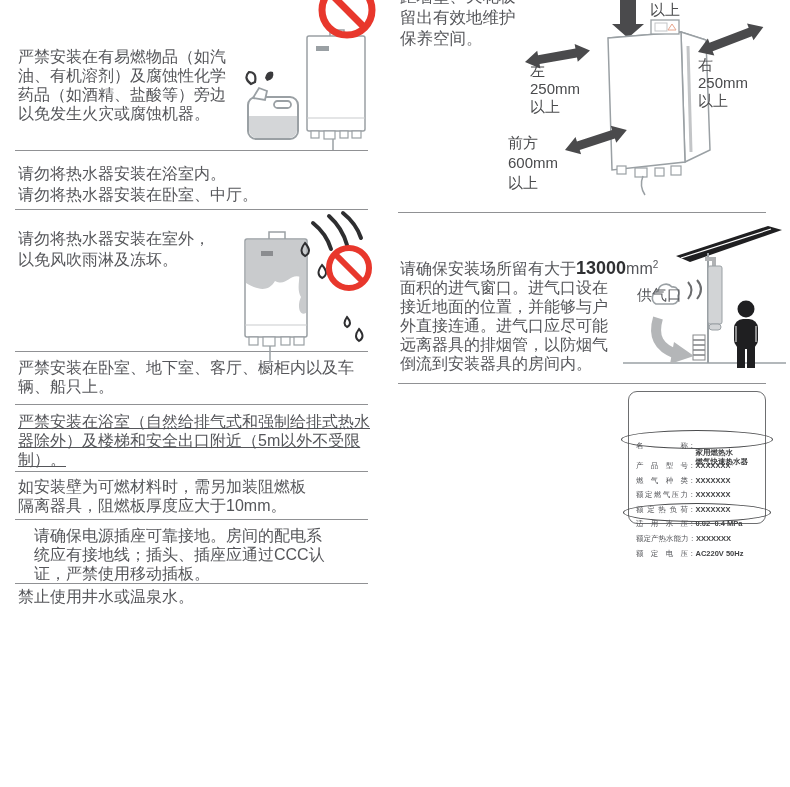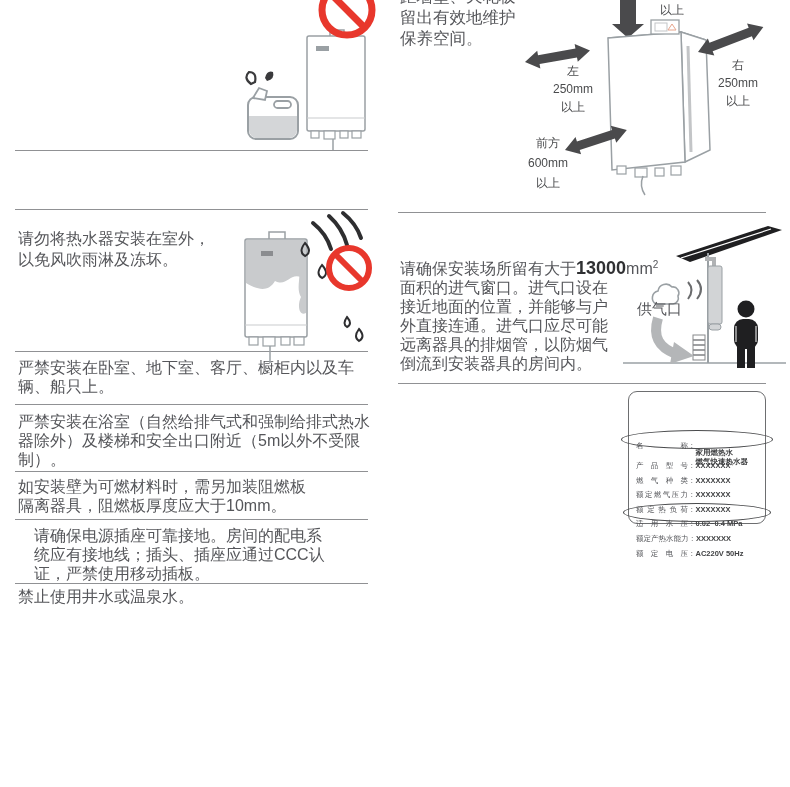--- a/index.html
+++ b/index.html
@@ -8,7 +8,7 @@
   .txt{position:absolute;white-space:pre-line;font-size:16px;line-height:19px;color:#55565a;}
   .lh21{line-height:21px;}
   .divider{position:absolute;height:1px;background:#909194;}
-  .lbl{position:absolute;white-space:pre-line;text-align:center;font-size:12px;line-height:18px;color:#4a4b4d;}
+  .lbl{position:absolute;white-space:pre-line;font-size:15px;line-height:18px;color:#4a4b4d;}
   .big{font-weight:bold;font-size:18px;color:#2f3032;text-align:right;}
   .sup{font-size:10px;vertical-align:super;}
   svg{position:absolute;overflow:visible;}

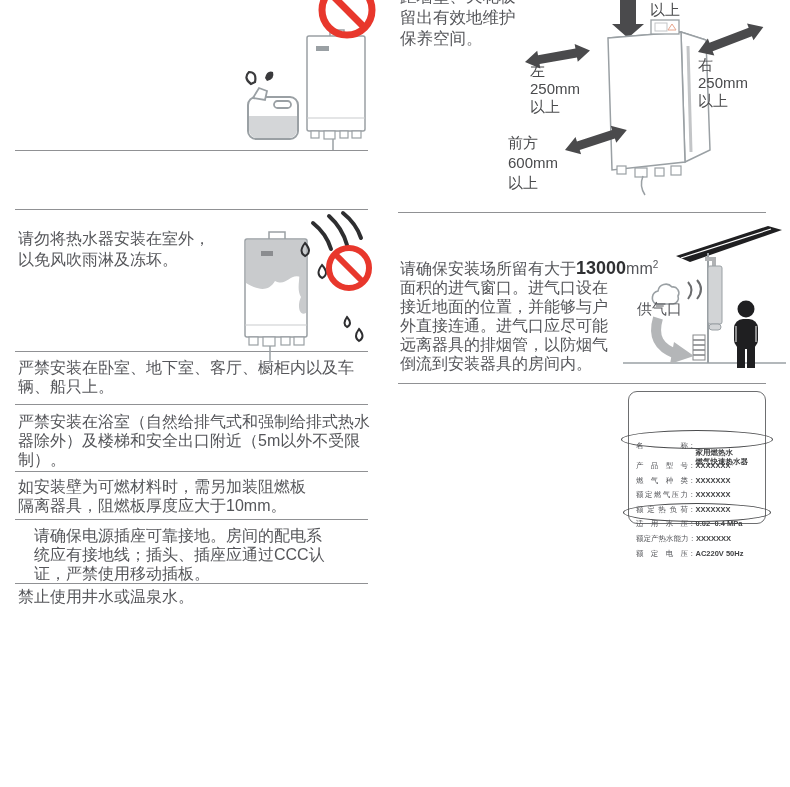--- a/index.html
+++ b/index.html
@@ -28,6 +28,10 @@
 
 <div class="page">
 
+  <div class="txt" style="left:18px;top:47px;width:330px;">严禁安装在有易燃物品（如汽
+油、有机溶剂）及腐蚀性化学
+药品（如酒精、盐酸等）旁边
+以免发生火灾或腐蚀机器。</div>
   <div class="divider" style="left:15px;top:150px;width:353px;"></div>
 
   <div class="divider" style="left:15px;top:209px;width:353px;"></div>

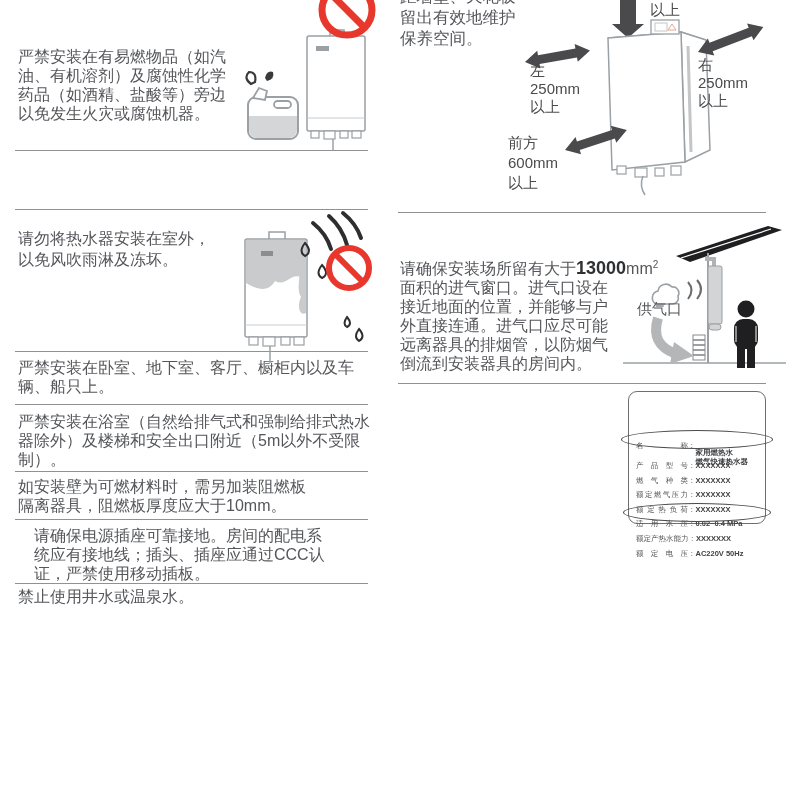--- a/index.html
+++ b/index.html
@@ -34,6 +34,8 @@
 以免发生火灾或腐蚀机器。</div>
   <div class="divider" style="left:15px;top:150px;width:353px;"></div>
 
+  <div class="txt lh21" style="left:18px;top:163px;width:360px;">请勿将热水器安装在浴室内。
+请勿将热水器安装在卧室、中厅。</div>
   <div class="divider" style="left:15px;top:209px;width:353px;"></div>
 
   <div class="txt lh21" style="left:18px;top:228px;width:330px;">请勿将热水器安装在室外，

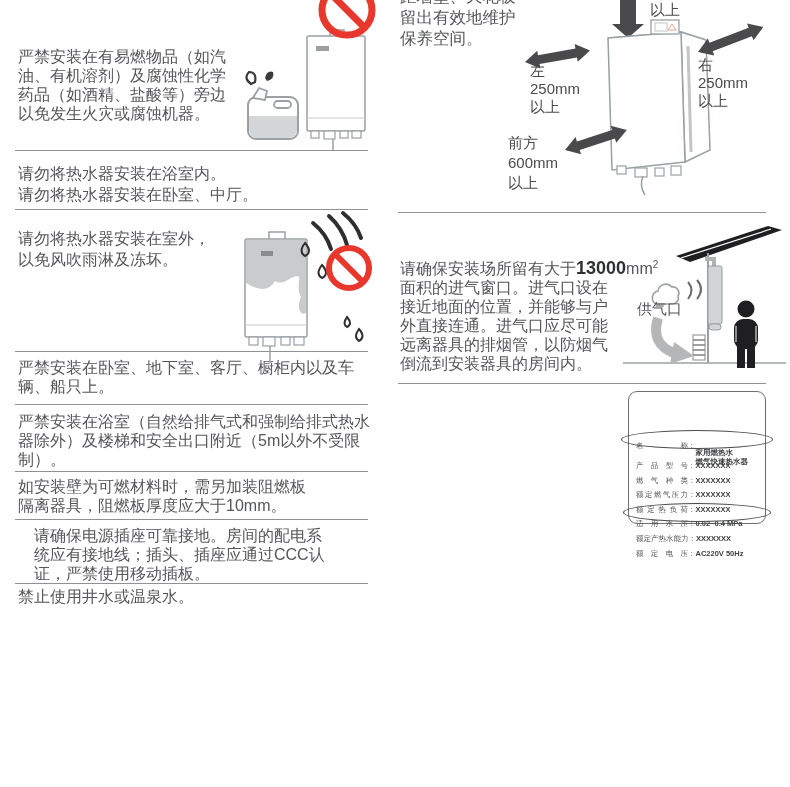--- a/index.html
+++ b/index.html
@@ -21,7 +21,7 @@
   .np-v{font-weight:bold;color:#3f4042;margin-top:47px;}
   .np-v.pre{display:inline-block;vertical-align:top;white-space:pre-line;}
   .np-ellipse{position:absolute;border:1.2px solid #4a4b4d;border-radius:50%;}
-  .supply-label{position:absolute;left:637px;top:300px;font-size:15px;color:#55565a;}
+  .supply-label{position:absolute;left:637px;top:286px;font-size:15px;color:#55565a;}
 </style>
 </head>
 <body>

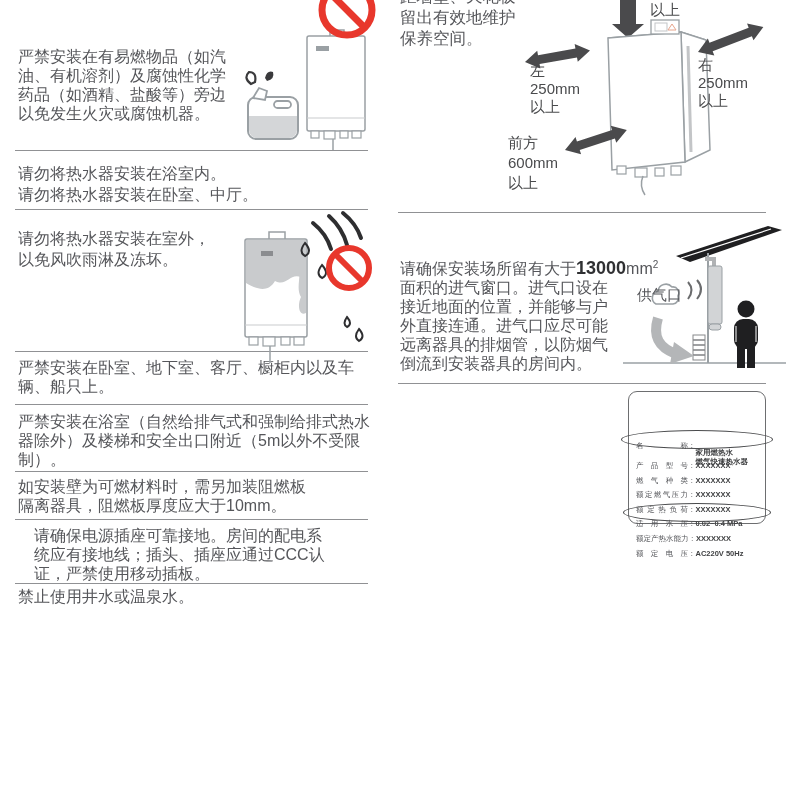--- a/index.html
+++ b/index.html
@@ -46,7 +46,7 @@
 辆、船只上。</div>
   <div class="divider" style="left:15px;top:404px;width:353px;"></div>
 
-  <div class="txt" style="left:18px;top:412px;width:370px;">严禁安装在浴室（自然给排气式和强制给排式热水
+  <div class="txt" style="left:18px;top:412px;width:370px;text-decoration:underline;">严禁安装在浴室（自然给排气式和强制给排式热水
 器除外）及楼梯和安全出口附近（5m以外不受限
 制）。</div>
   <div class="divider" style="left:15px;top:471px;width:353px;"></div>

